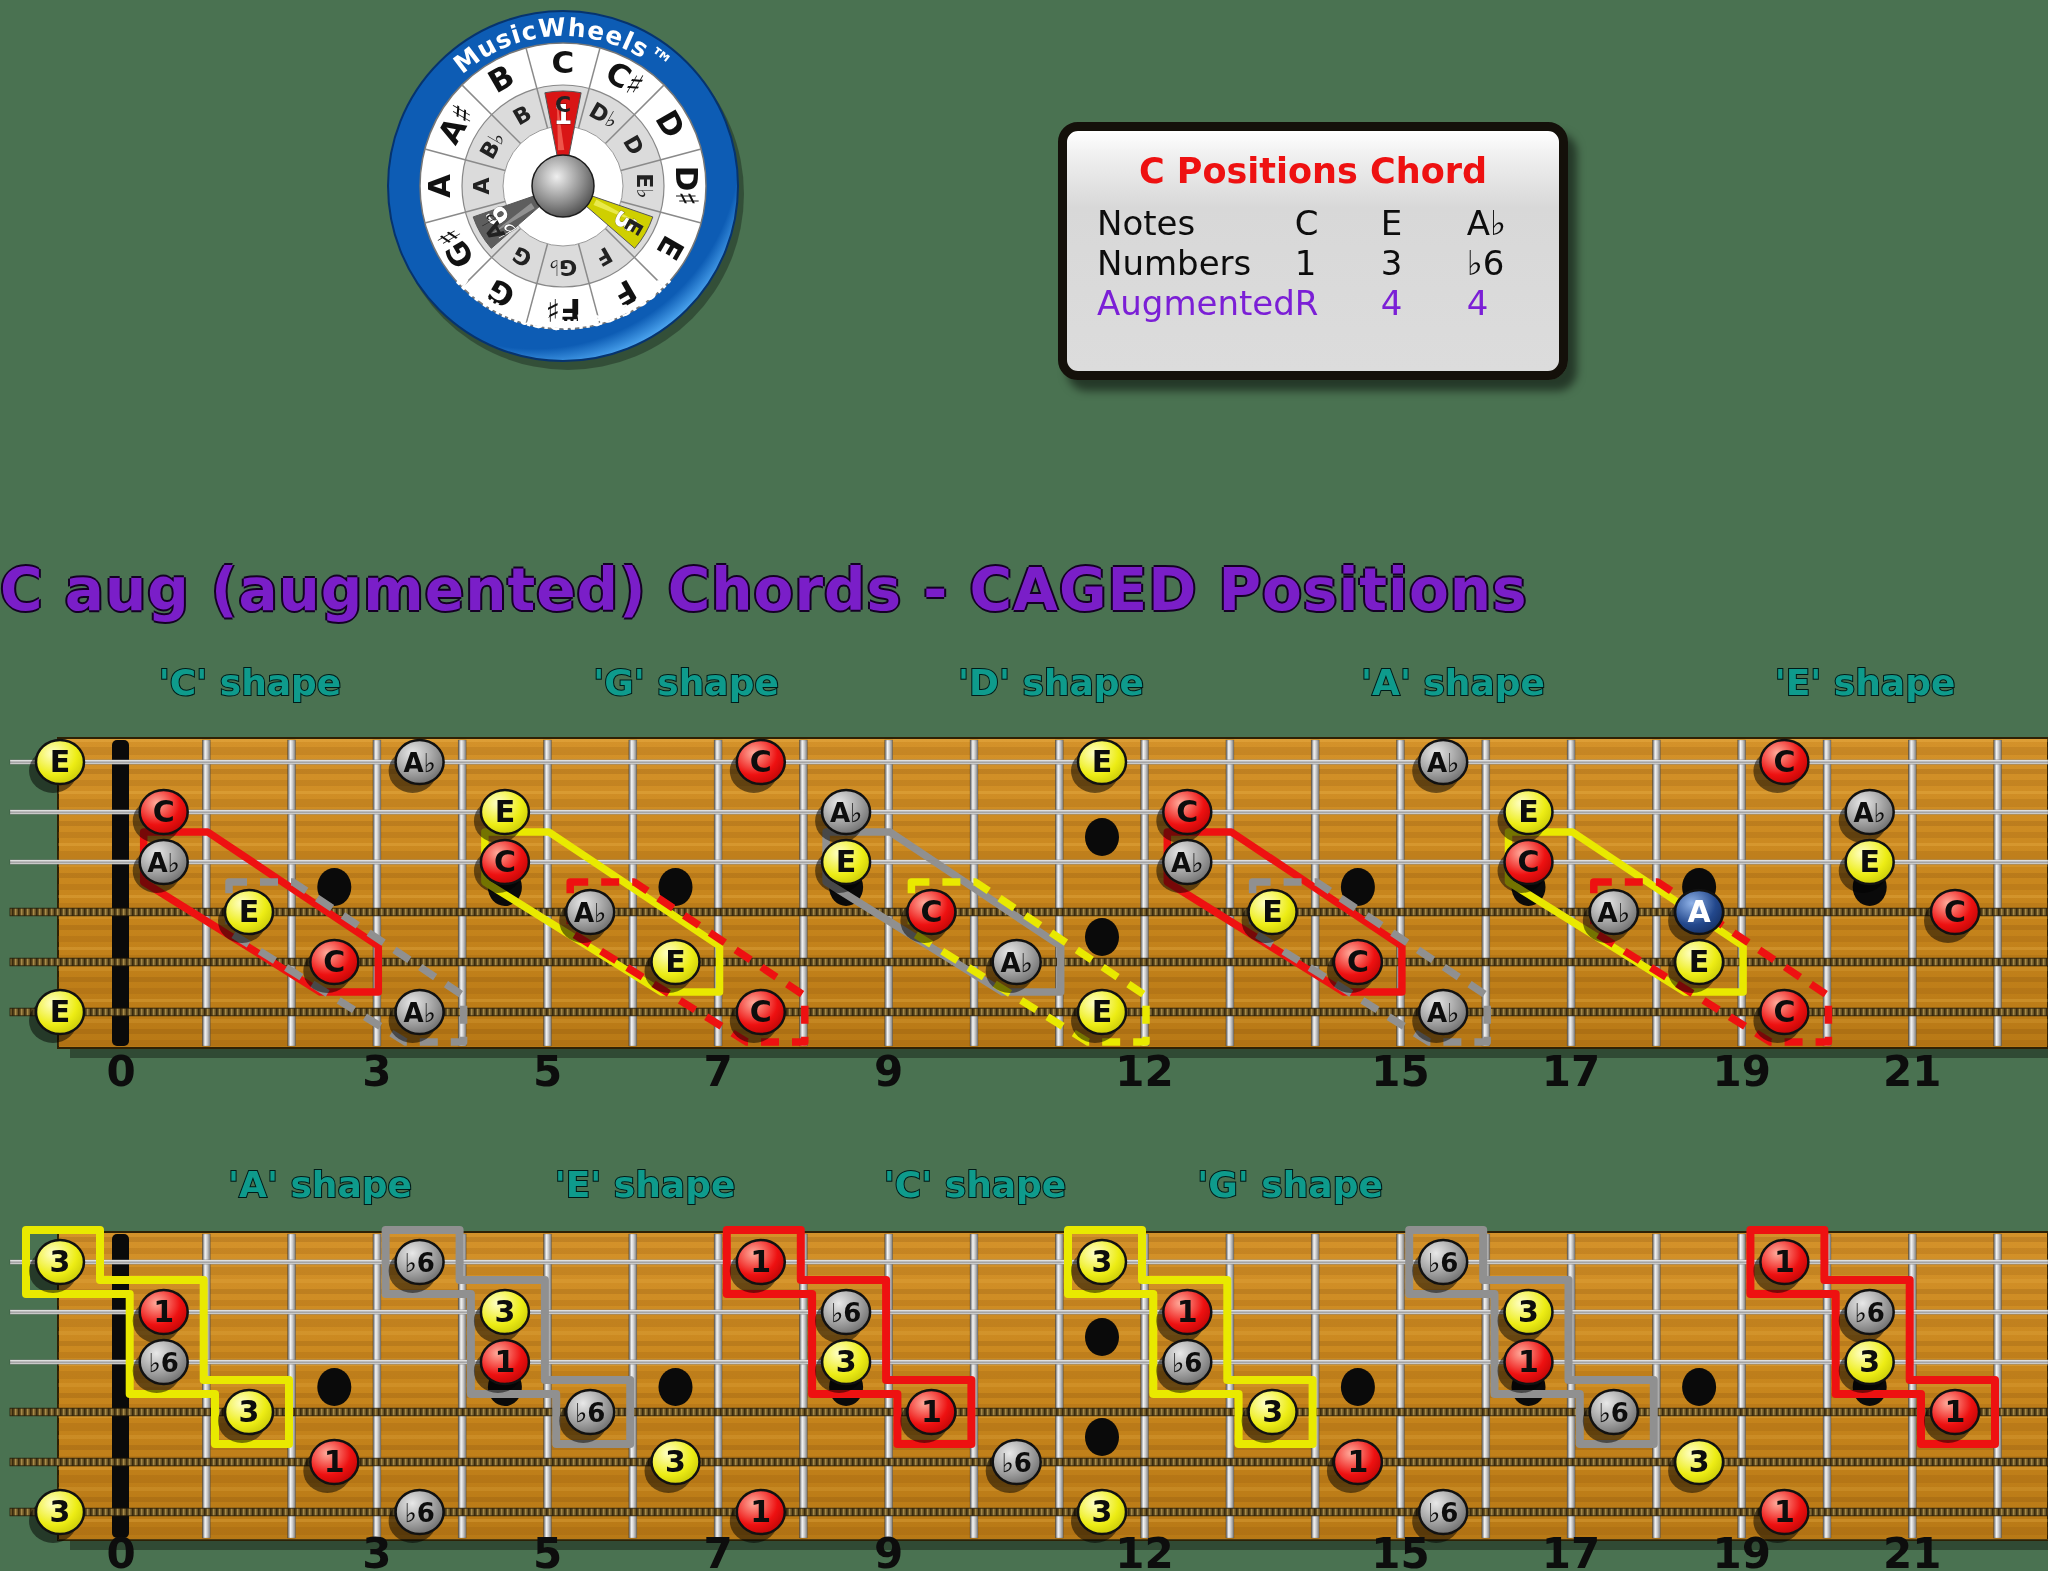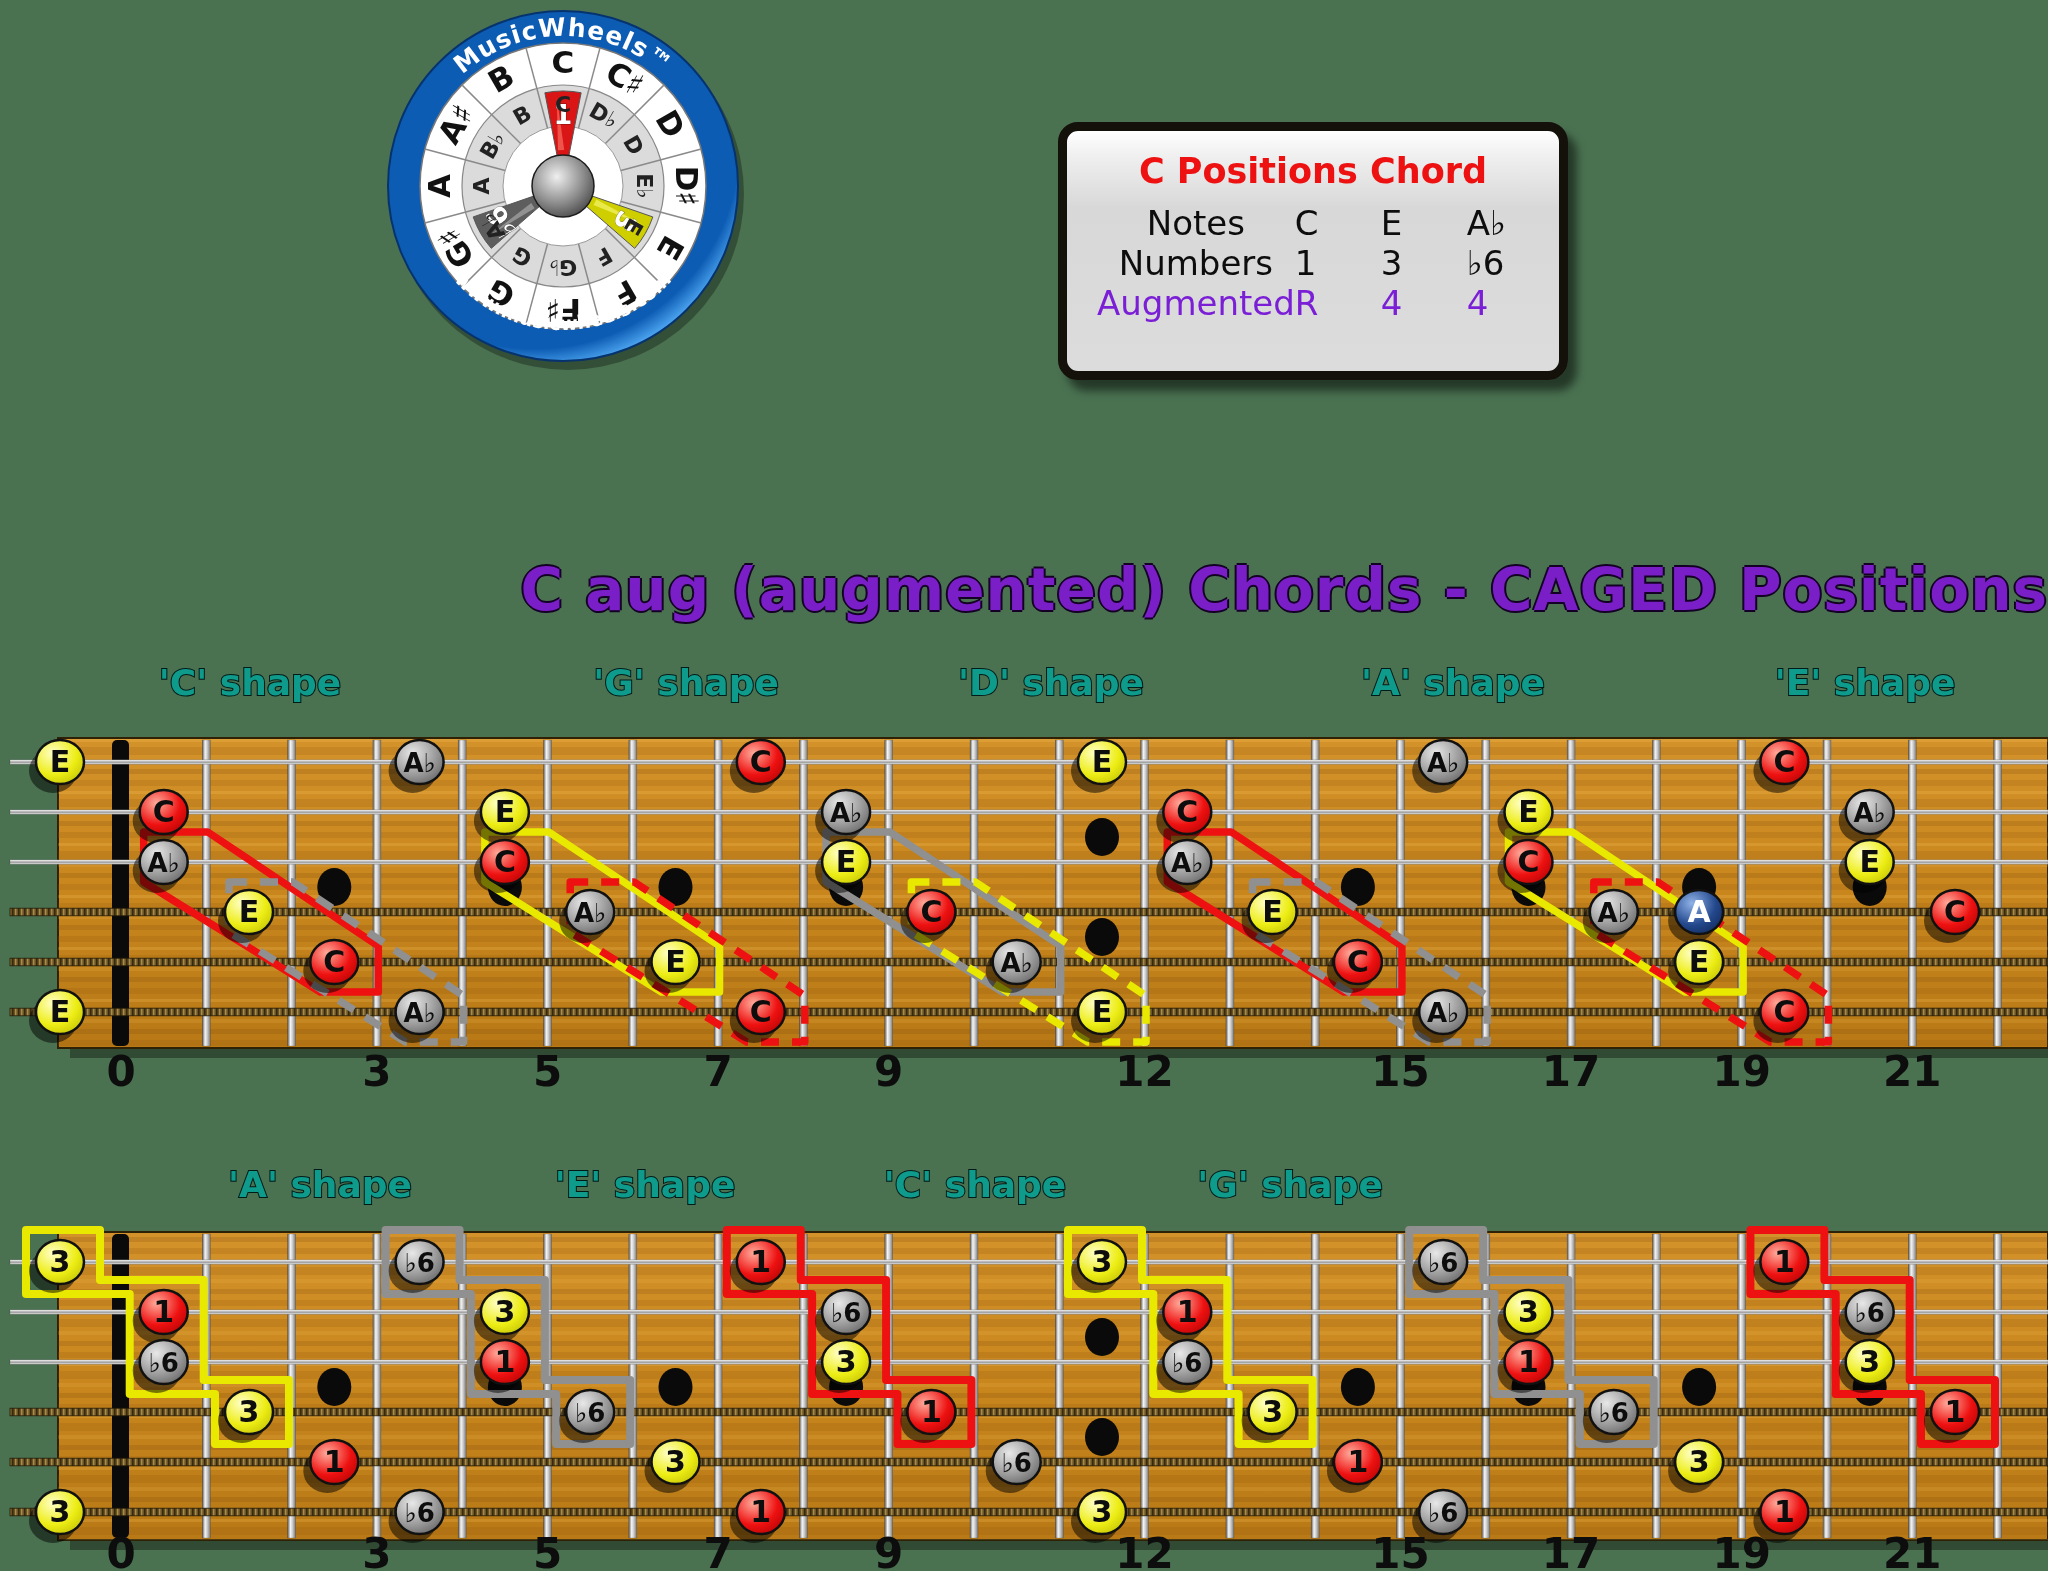--- a/index.html
+++ b/index.html
@@ -15,7 +15,7 @@
     box-shadow:9px 11px 9px rgba(0,0,0,0.5), inset 0 2px 0 #fff;}
   .chord-box .cb-title{margin-top:20px;text-align:center;font-size:35px;font-weight:600;color:#EE1111;}
   .cb-table{margin:12px 0 0 30px;border-collapse:collapse;}
-  .cb-table td{font-size:34px;font-weight:500;color:#0d0d0d;padding:1px 0;line-height:38px;text-align:center;}
+  .cb-table td{font-size:34px;font-weight:500;color:#0d0d0d;padding:1px 0;line-height:38px;}
   .cb-table td.lbl{width:172px;}
   .cb-table td.val{width:86px;text-align:left;}
   .row-intervals td{color:#7B1FD6;}

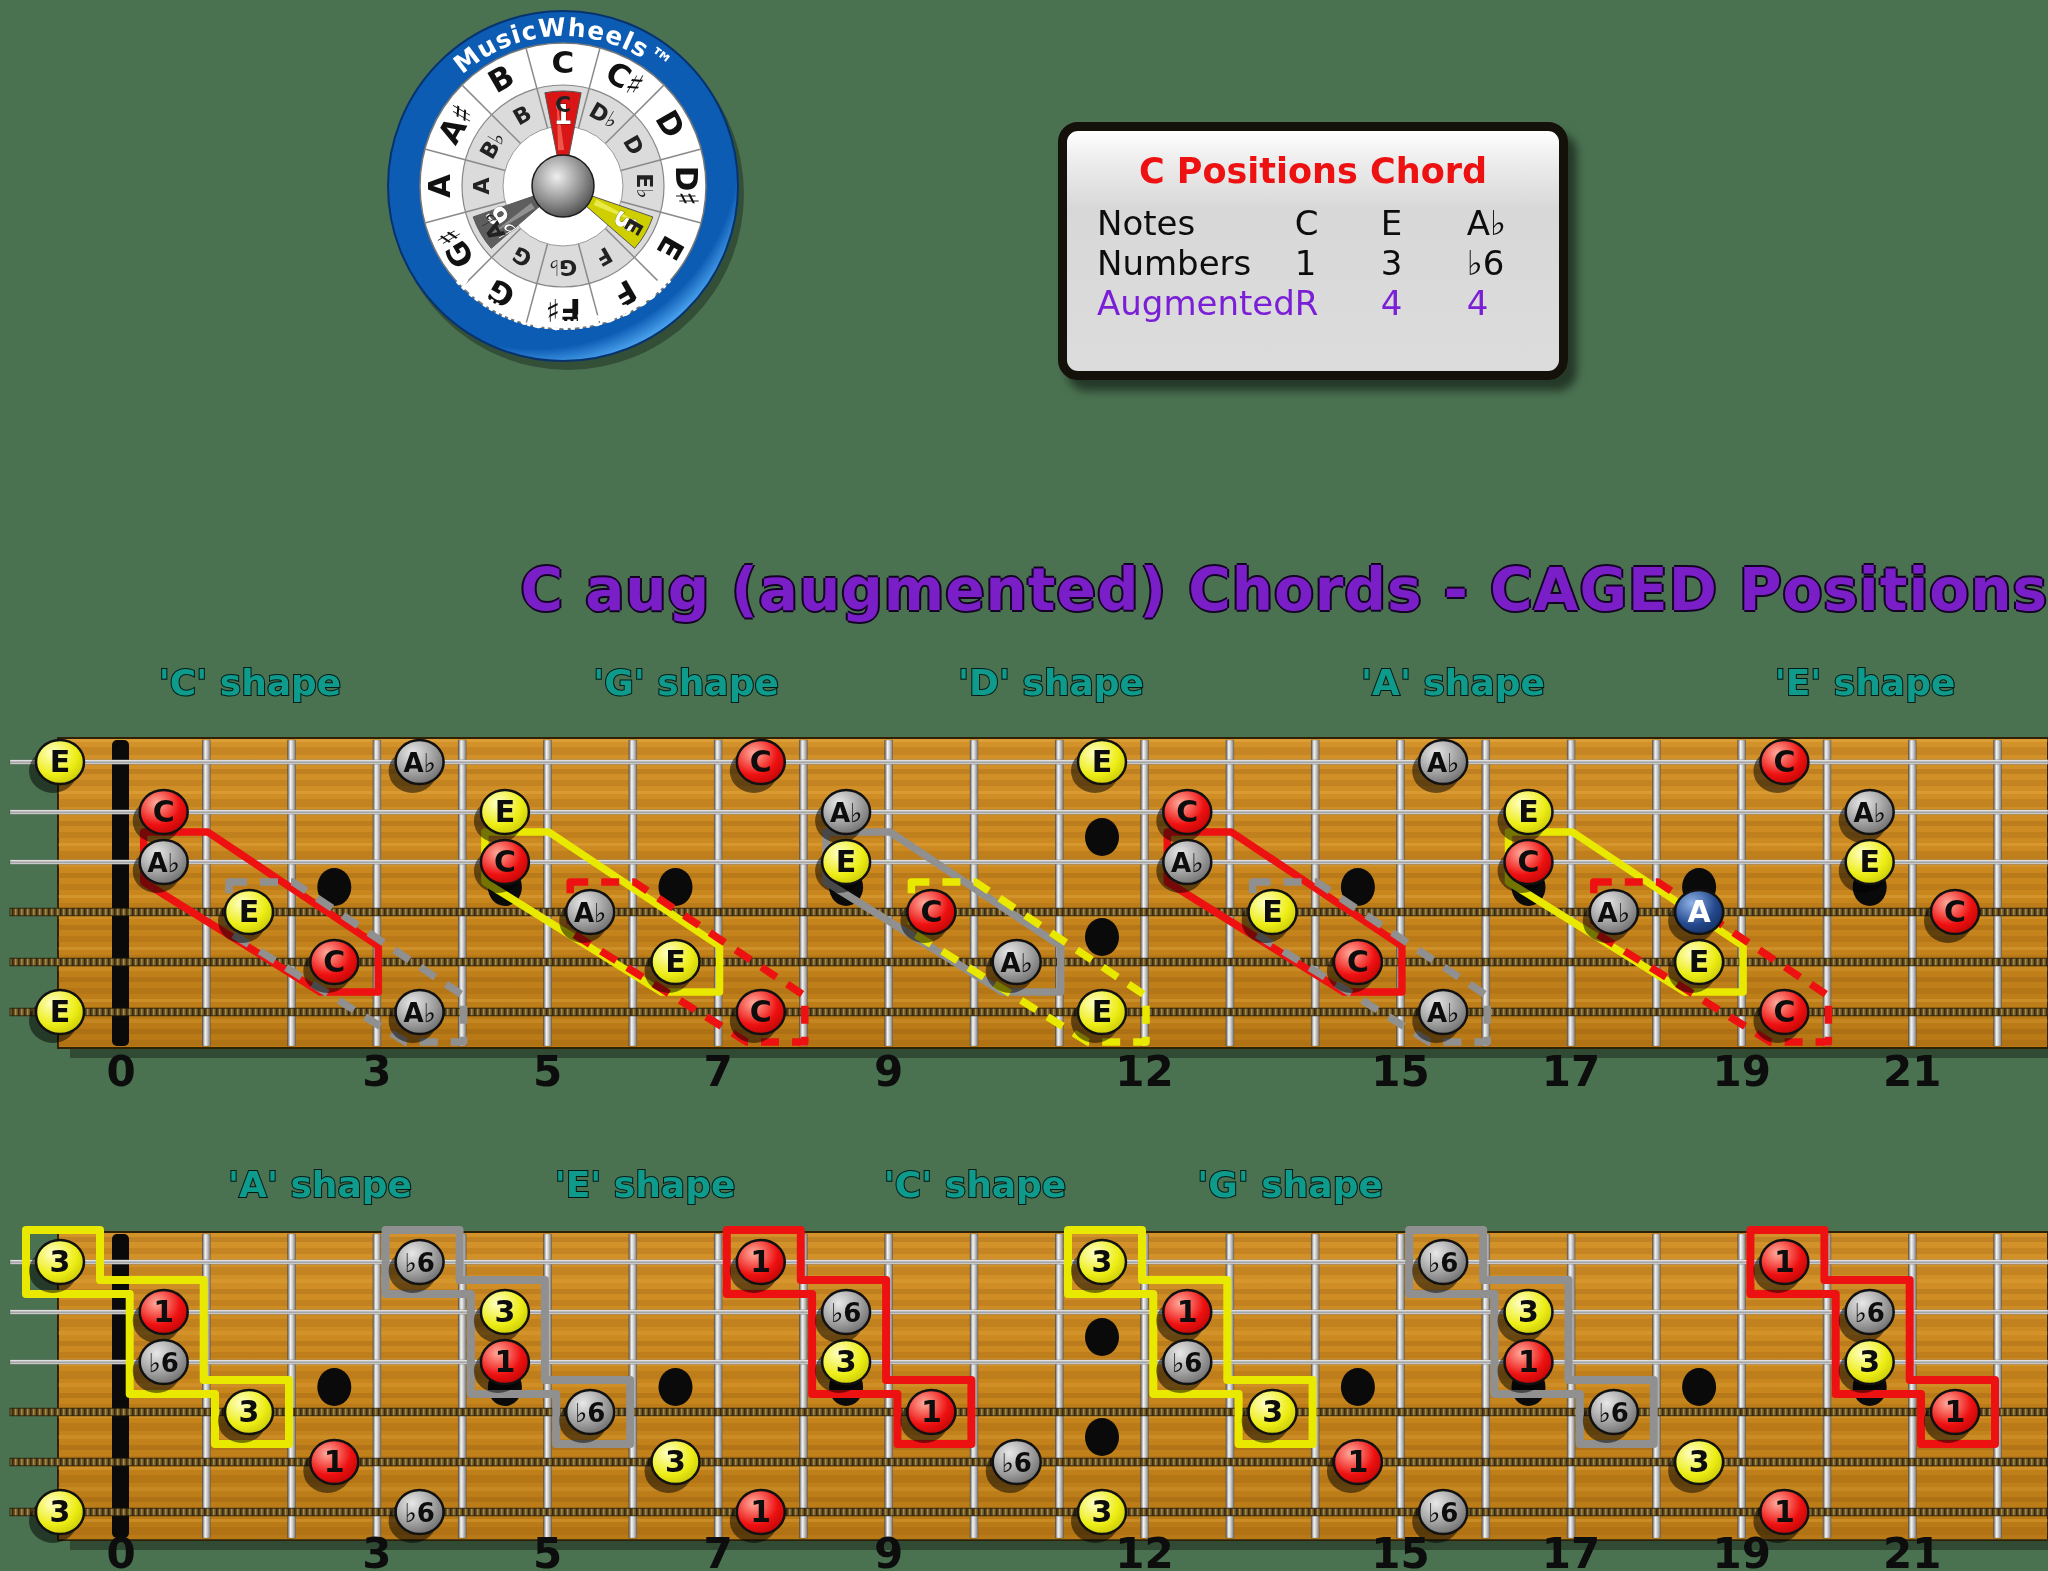--- a/index.html
+++ b/index.html
@@ -6,7 +6,7 @@
   .stage{position:relative;width:2048px;height:1571px;background:#4A7251;overflow:hidden;
          font-family:"DejaVu Sans", sans-serif;}
   svg{position:absolute;left:0;top:0;}
-  .main-title{position:absolute;left:0;top:556px;width:2048px;text-align:right;
+  .main-title{position:absolute;left:0;top:556px;width:2048px;text-align:left;
     font-size:58px;font-weight:bold;color:#7A1EC8;letter-spacing:1px;
     text-shadow:2px 0 0 #150025,-2px 0 0 #150025,0 2px 0 #150025,0 -2px 0 #150025;}
   .chord-box{position:absolute;left:1058px;top:122px;width:492px;height:240px;

